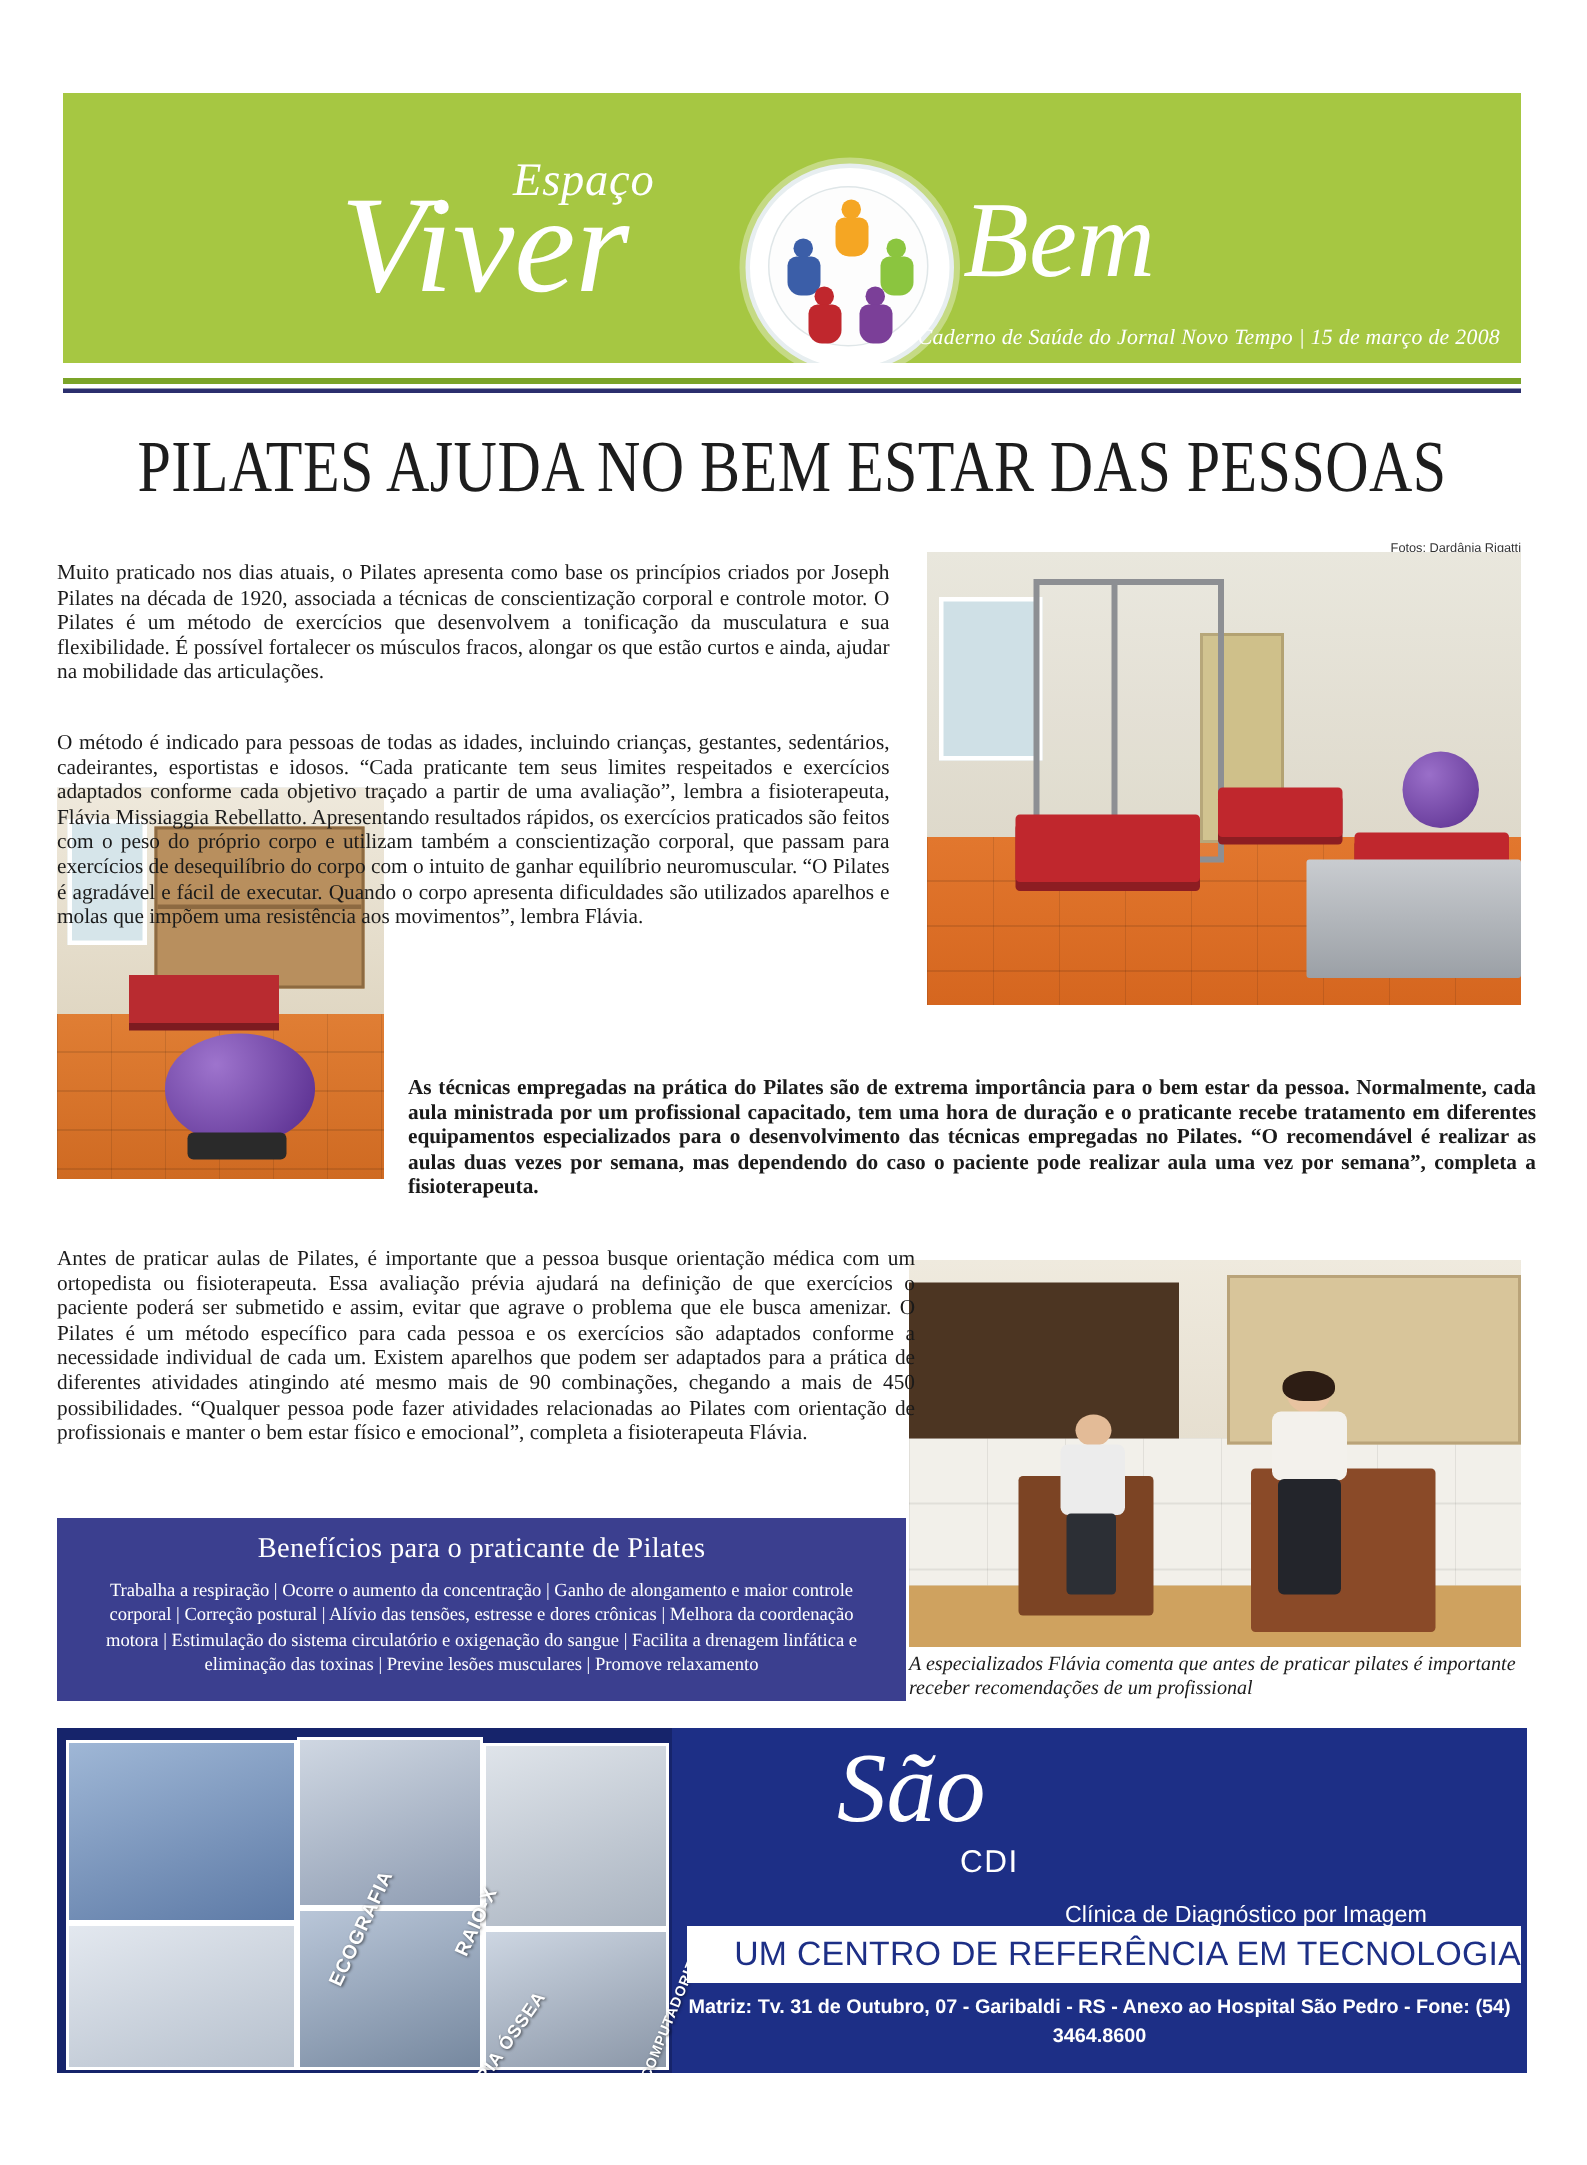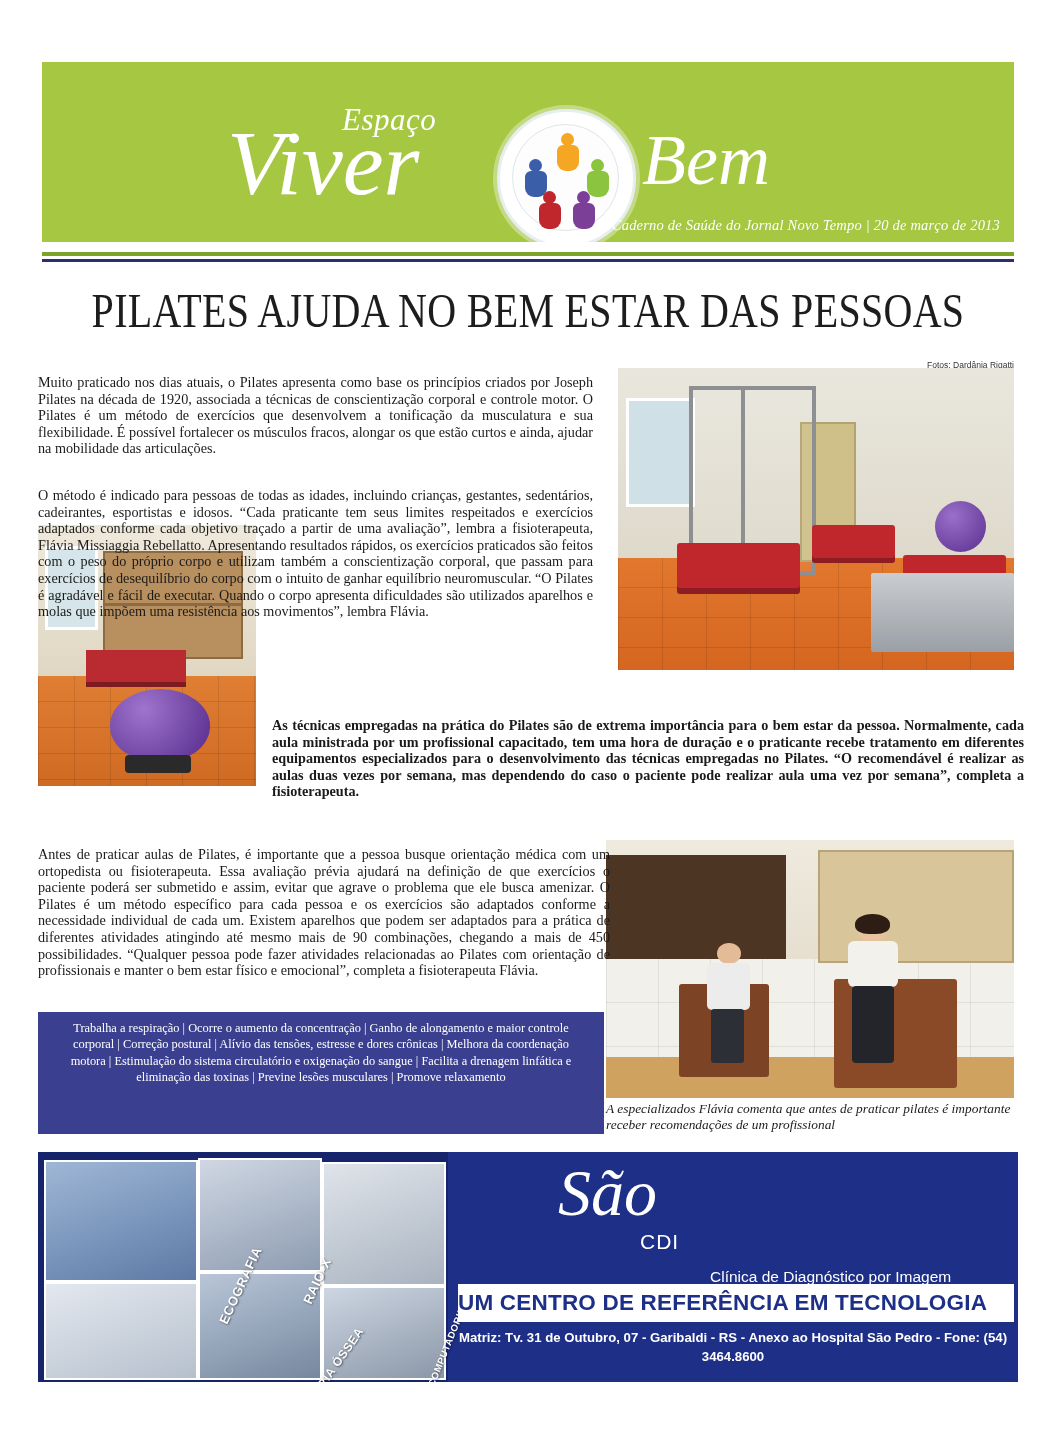--- a/index.html
+++ b/index.html
@@ -265,7 +265,7 @@
       </div>
 
       <div class="mast-bem">Bem</div>
-      <div class="mast-caption">Caderno de Saúde do Jornal Novo Tempo | 20 de março de 2013</div>
+      <div class="mast-caption">Caderno de Saúde do Jornal Novo Tempo | 15 de março de 2008</div>
     </div>
   </div>
 

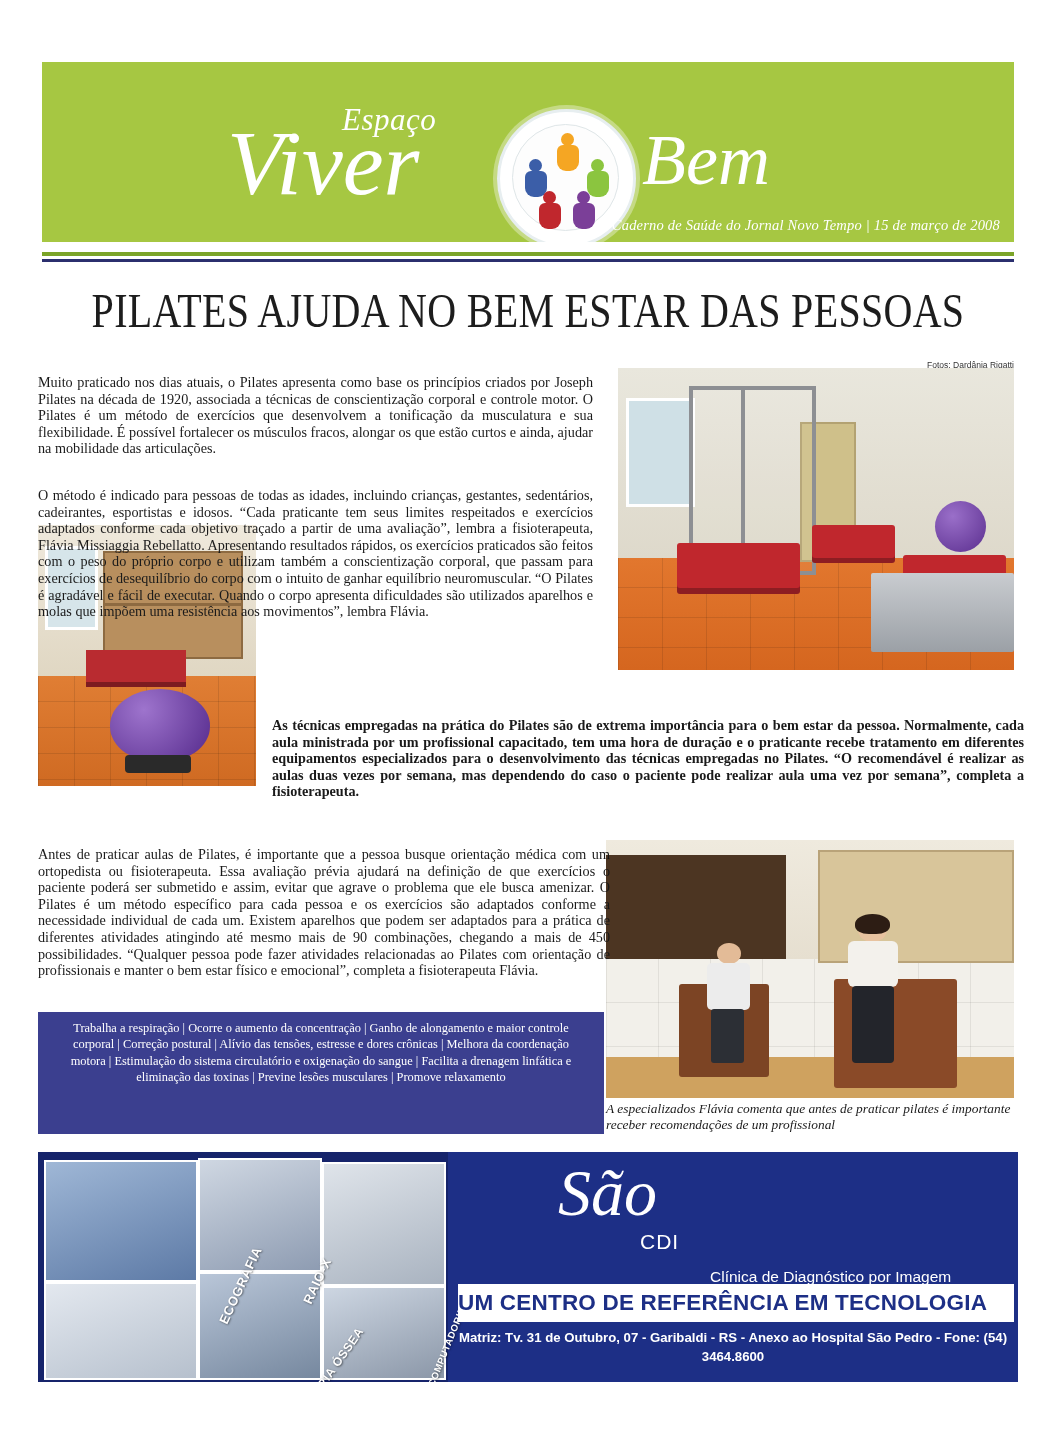--- a/index.html
+++ b/index.html
@@ -83,7 +83,7 @@
   .p1{left:38px; top:374px; width:555px;}
   .p2{left:38px; top:487px; width:555px;}
   .p3{left:272px; top:717px; width:752px;font-weight:bold;}
-  .p4{left:38px; top:831px; width:572px;margin-top:15px;}
+  .p4{left:38px; top:831px; width:572px;}
 
   
   .photo{position:absolute;overflow:hidden;background:#ddd;}

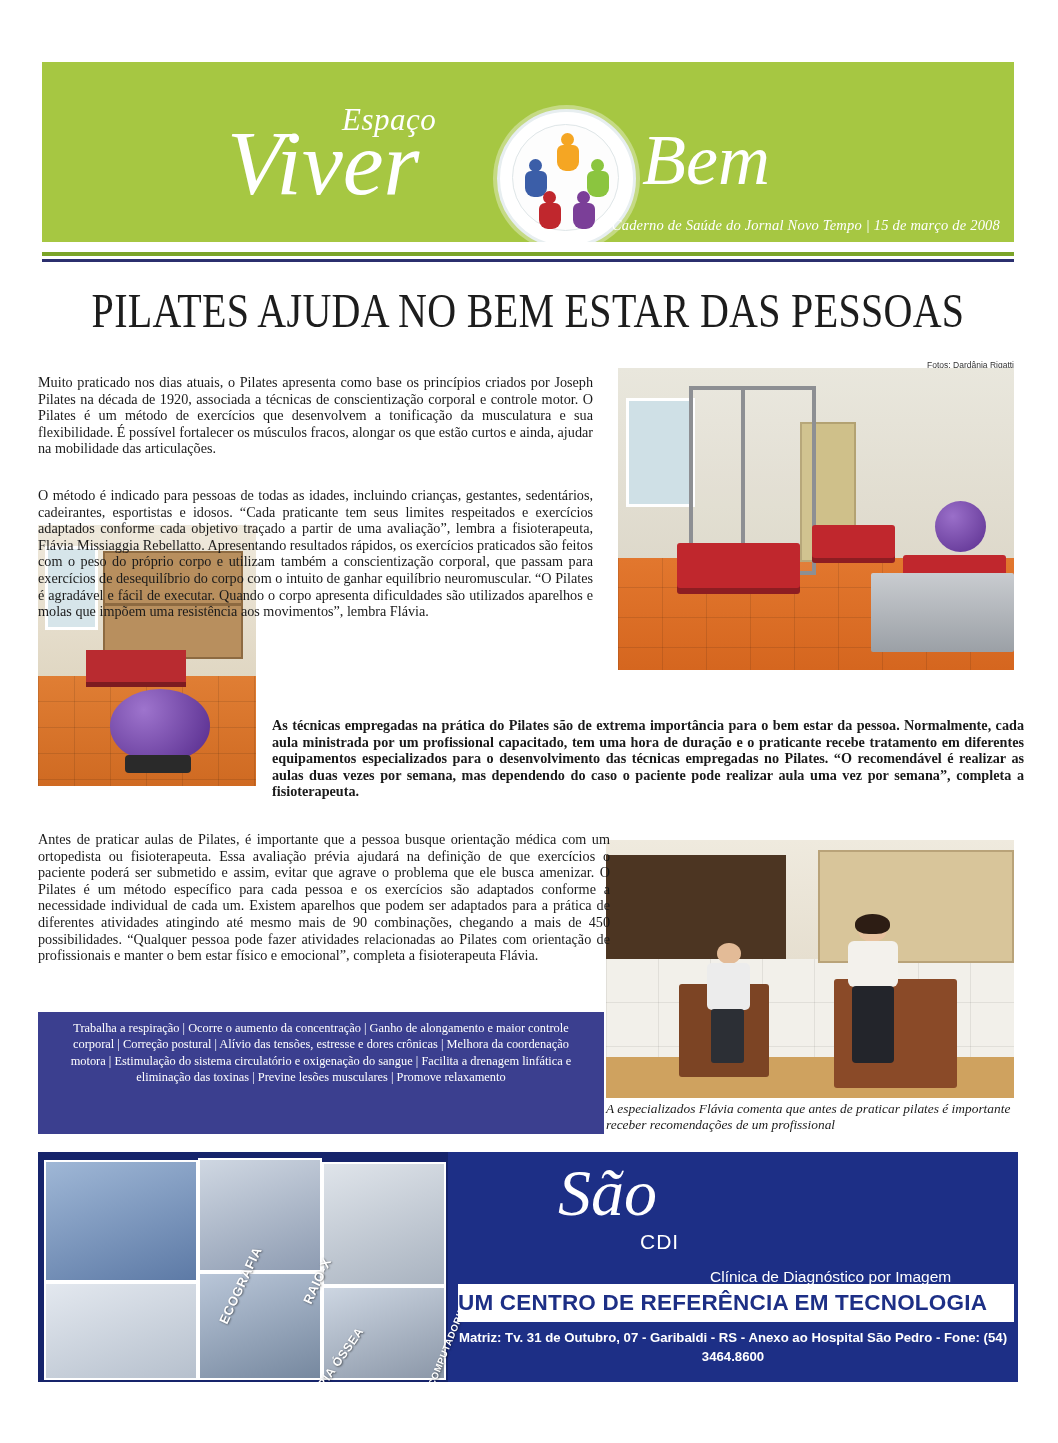--- a/index.html
+++ b/index.html
@@ -331,6 +331,7 @@
   <div class="caption3">A especializados Flávia comenta que antes de praticar pilates é importante receber recomendações de um profissional</div>
 
   <div class="benefits">
+    <div class="benefits-title">Benefícios para o praticante de Pilates</div>
     <div class="benefits-body">Trabalha a respiração | Ocorre o aumento da concentração | Ganho de alongamento e maior controle corporal | Correção postural | Alívio das tensões, estresse e dores crônicas | Melhora da coordenação motora | Estimulação do sistema circulatório e oxigenação do sangue | Facilita a drenagem linfática e eliminação das toxinas | Previne lesões musculares | Promove relaxamento</div>
   </div>
 

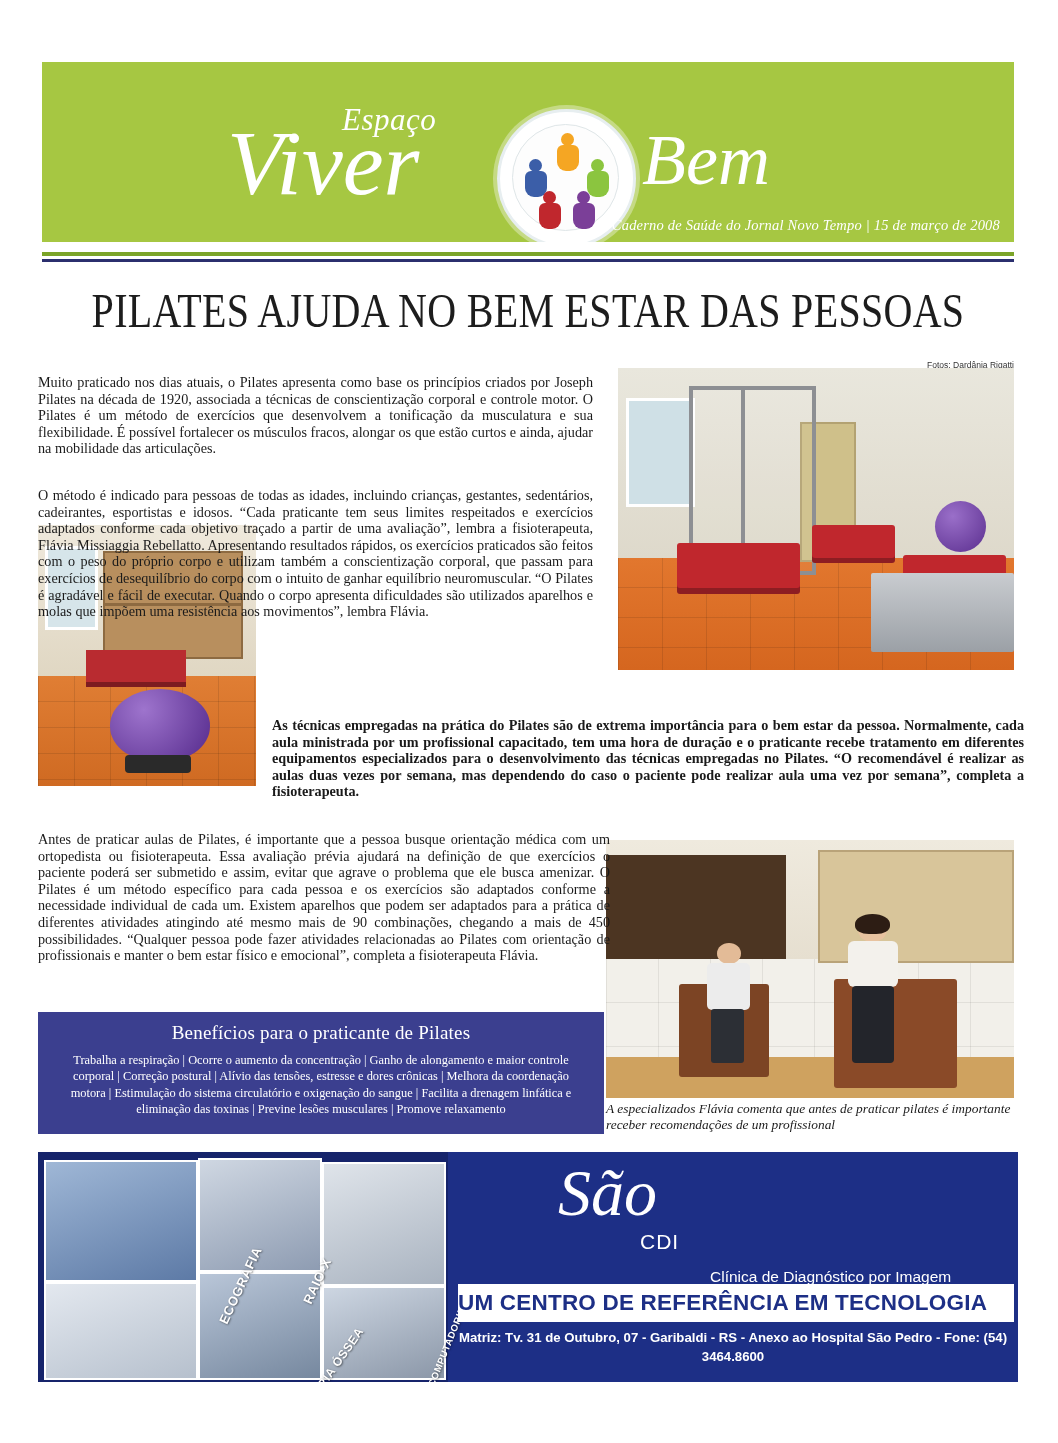--- a/index.html
+++ b/index.html
@@ -218,9 +218,9 @@
     background:#ffffff;
   }
   .ad-banner span{
-    display:block;text-align:left;line-height:38px;
-    font-family:"Liberation Sans", sans-serif;
-    font-weight:bold;font-size:22.5px;color:#1d2f86;letter-spacing:.2px;
+    display:block;text-align:right;line-height:38px;
+    font-family:"Liberation Sans", sans-serif;
+    font-weight:normal;font-size:22.5px;color:#1d2f86;letter-spacing:.2px;
   }
   .ad-addr{
     position:absolute;left:410px;top:176px;width:570px;

